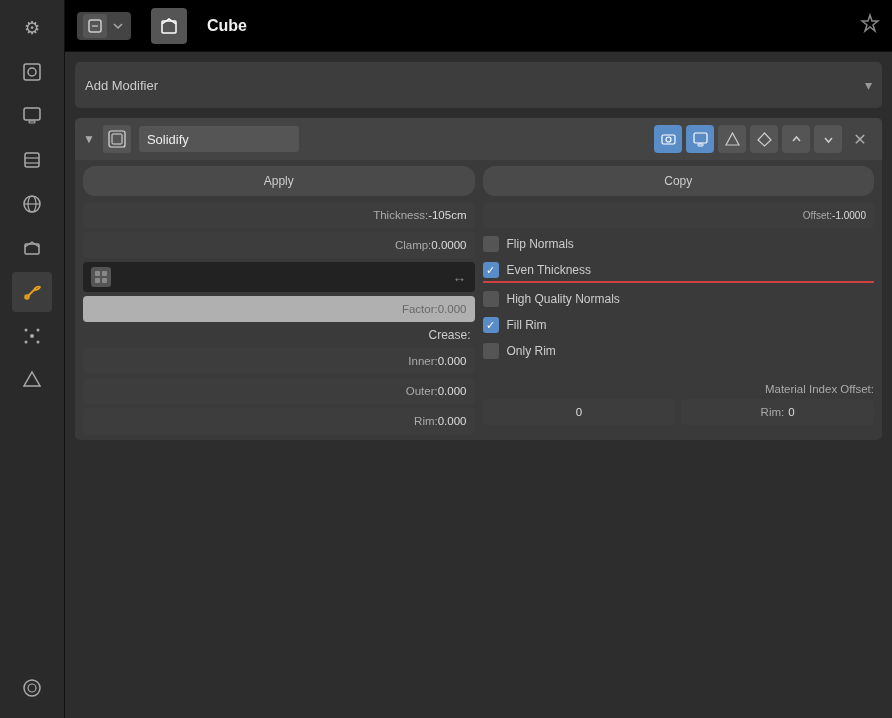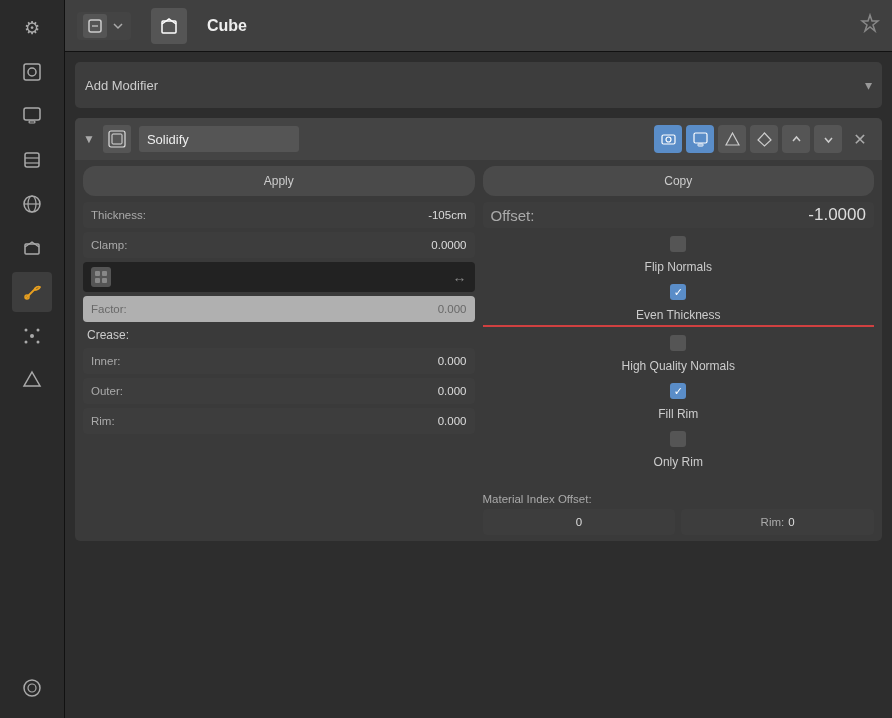--- a/index.html
+++ b/index.html
@@ -48,7 +48,7 @@
 
     
     .header {
-      background: #404040;
+      background: #000000;
       height: 52px;
       display: flex;
       align-items: center;

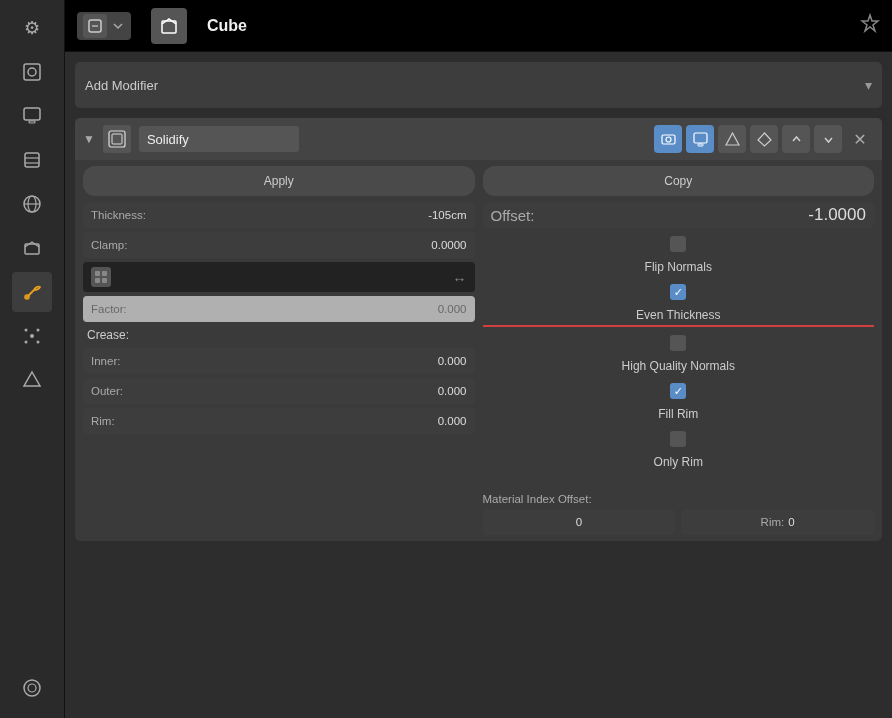--- a/index.html
+++ b/index.html
@@ -218,6 +218,7 @@
       display: flex;
       gap: 8px;
       padding: 0 8px 6px 8px;
+      text-align: right;
     }
     .fields-left {
       flex: 1;

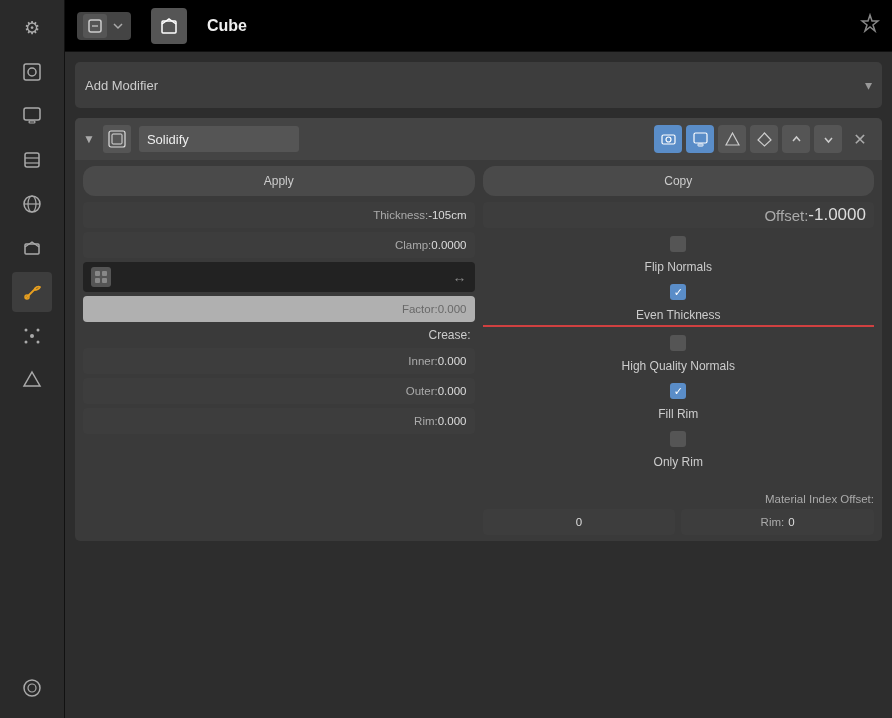--- a/index.html
+++ b/index.html
@@ -345,7 +345,7 @@
     .offset-label {
       flex: 1;
       color: #aaa;
-      font-size: 15px;
+      font-size: 10px;
     }
     .offset-value {
       color: #ddd;

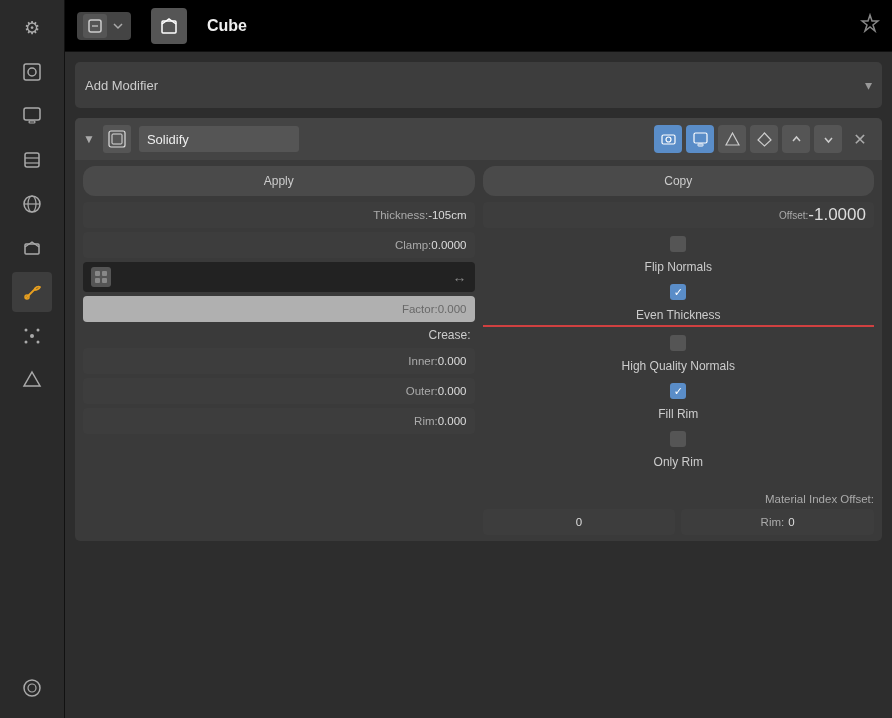--- a/index.html
+++ b/index.html
@@ -349,7 +349,7 @@
     }
     .offset-value {
       color: #ddd;
-      font-size: 17px;
+      font-size: 10px;
     }
     .mat-label {
       color: #aaa;

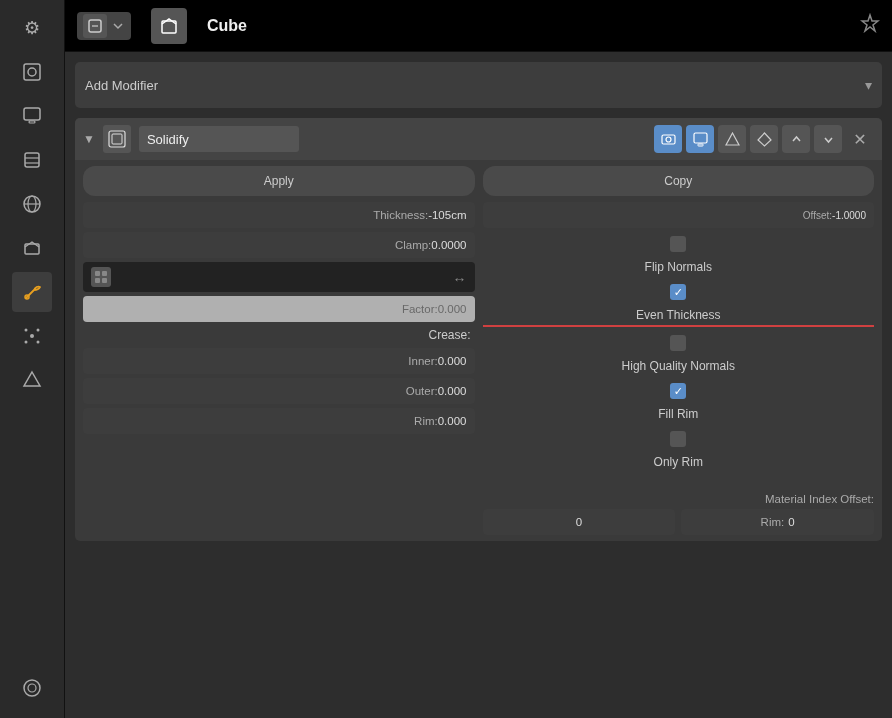--- a/index.html
+++ b/index.html
@@ -308,7 +308,6 @@
       align-items: center;
       gap: 8px;
       padding: 2px 0;
-      flex-direction: column;
     }
     .checkbox-box {
       width: 16px;

